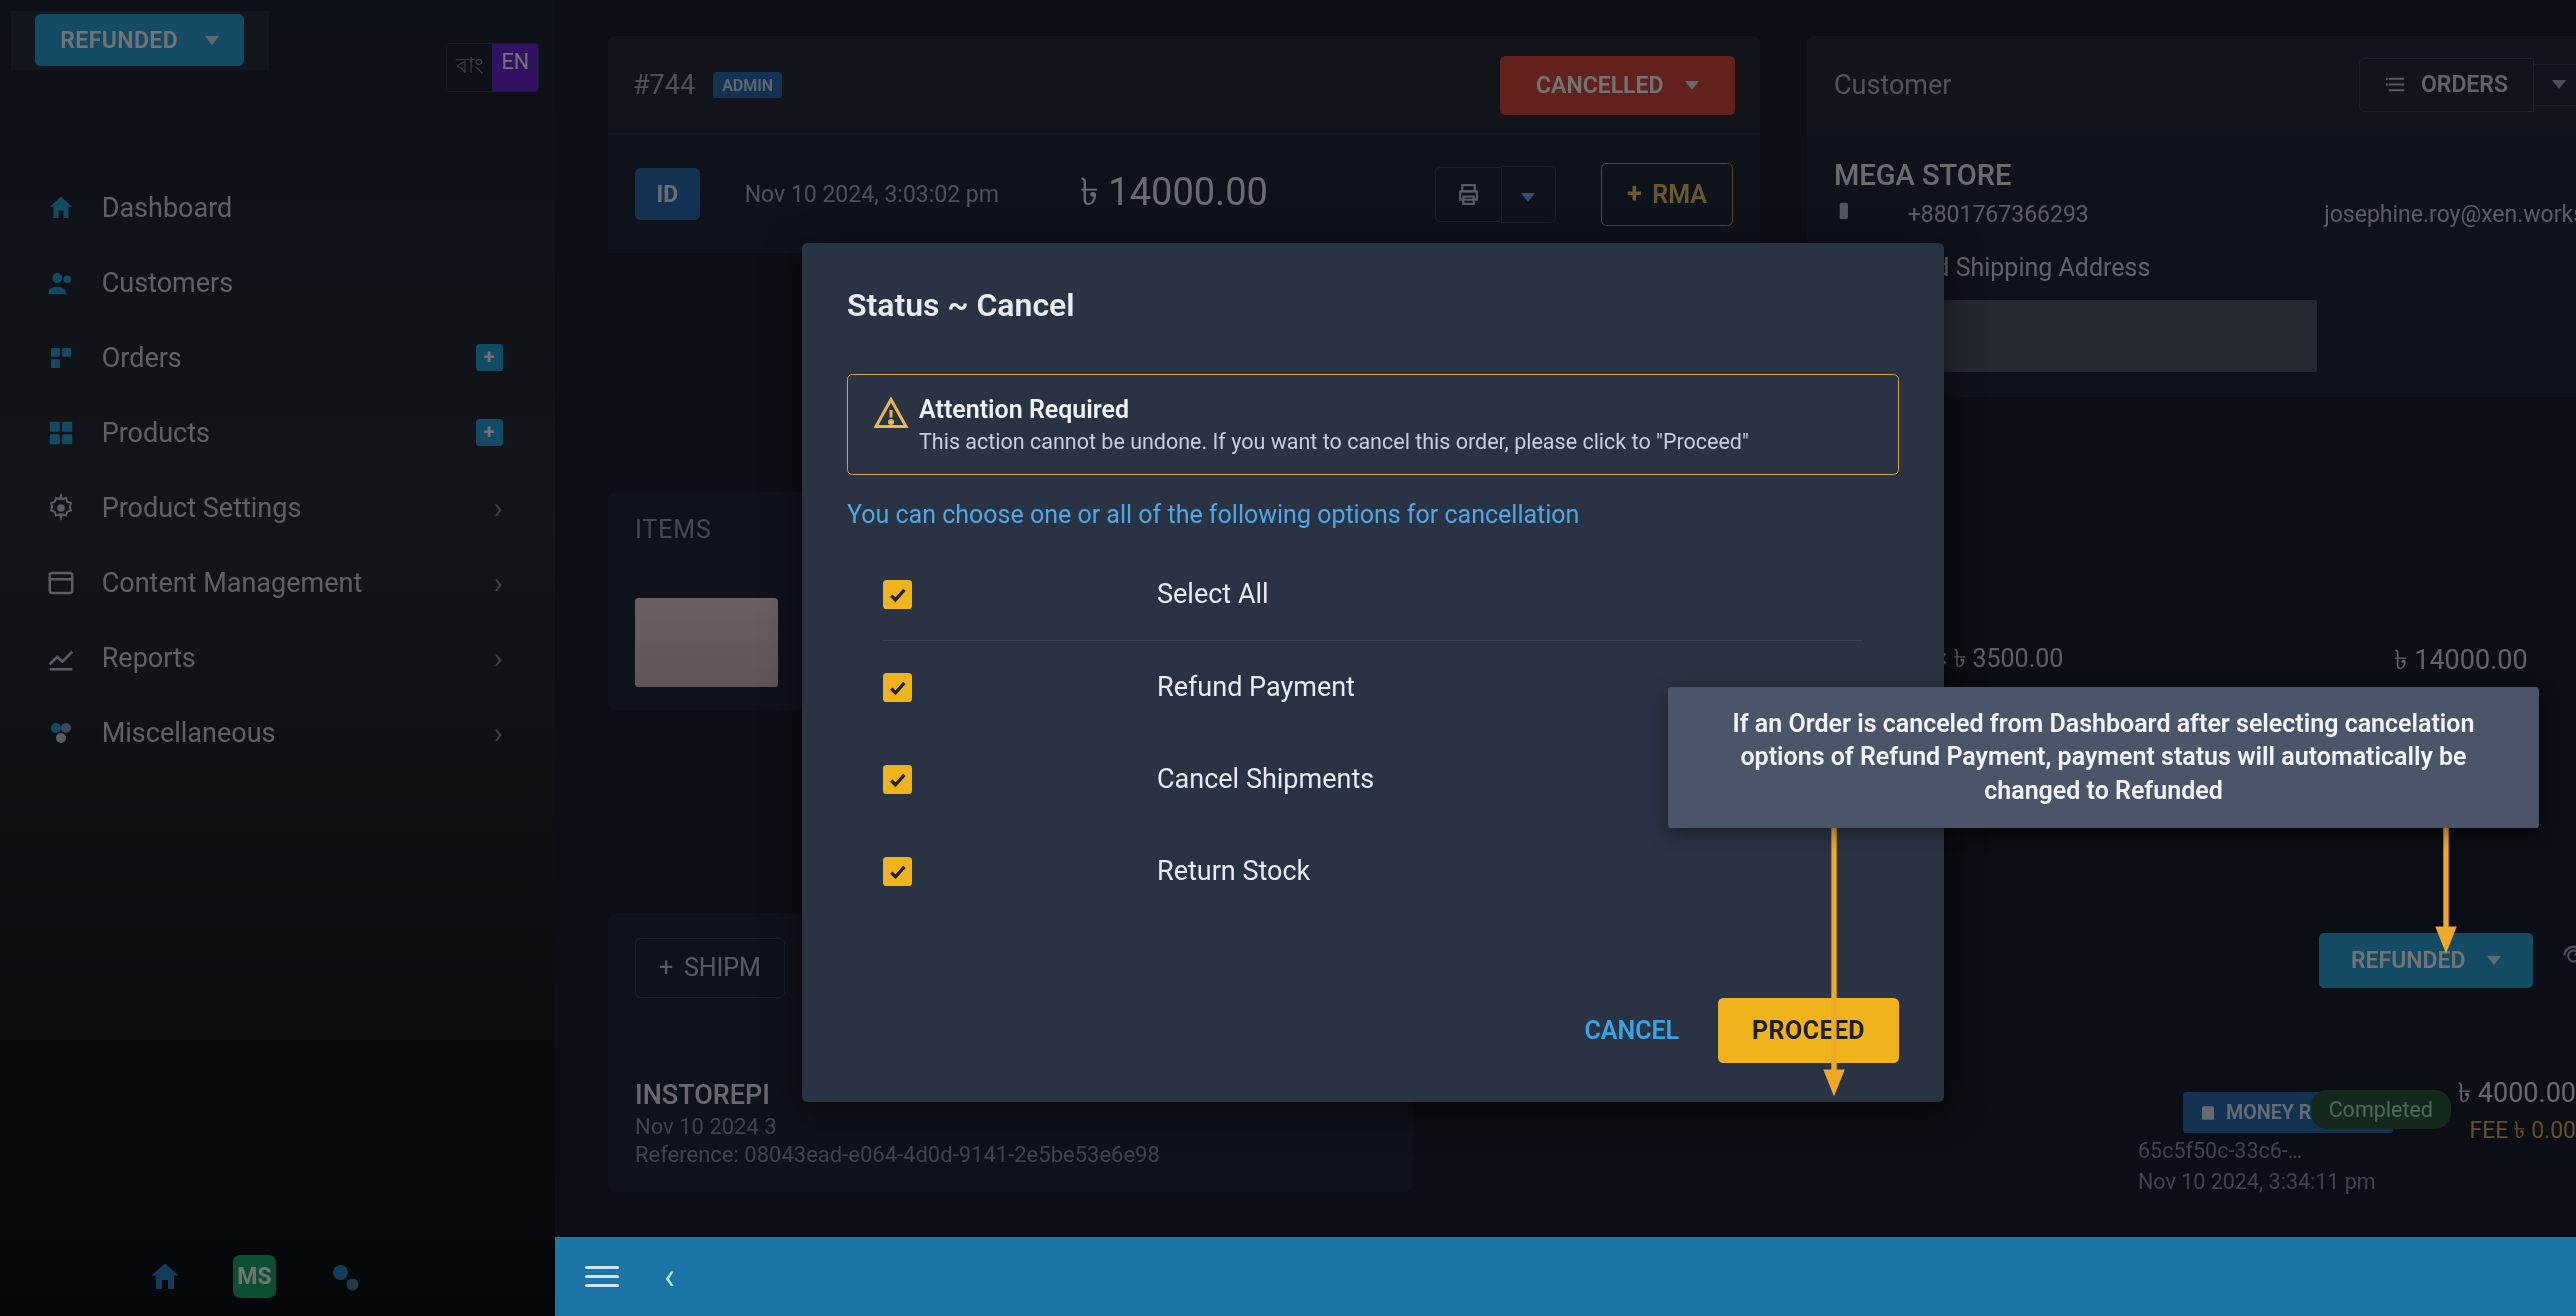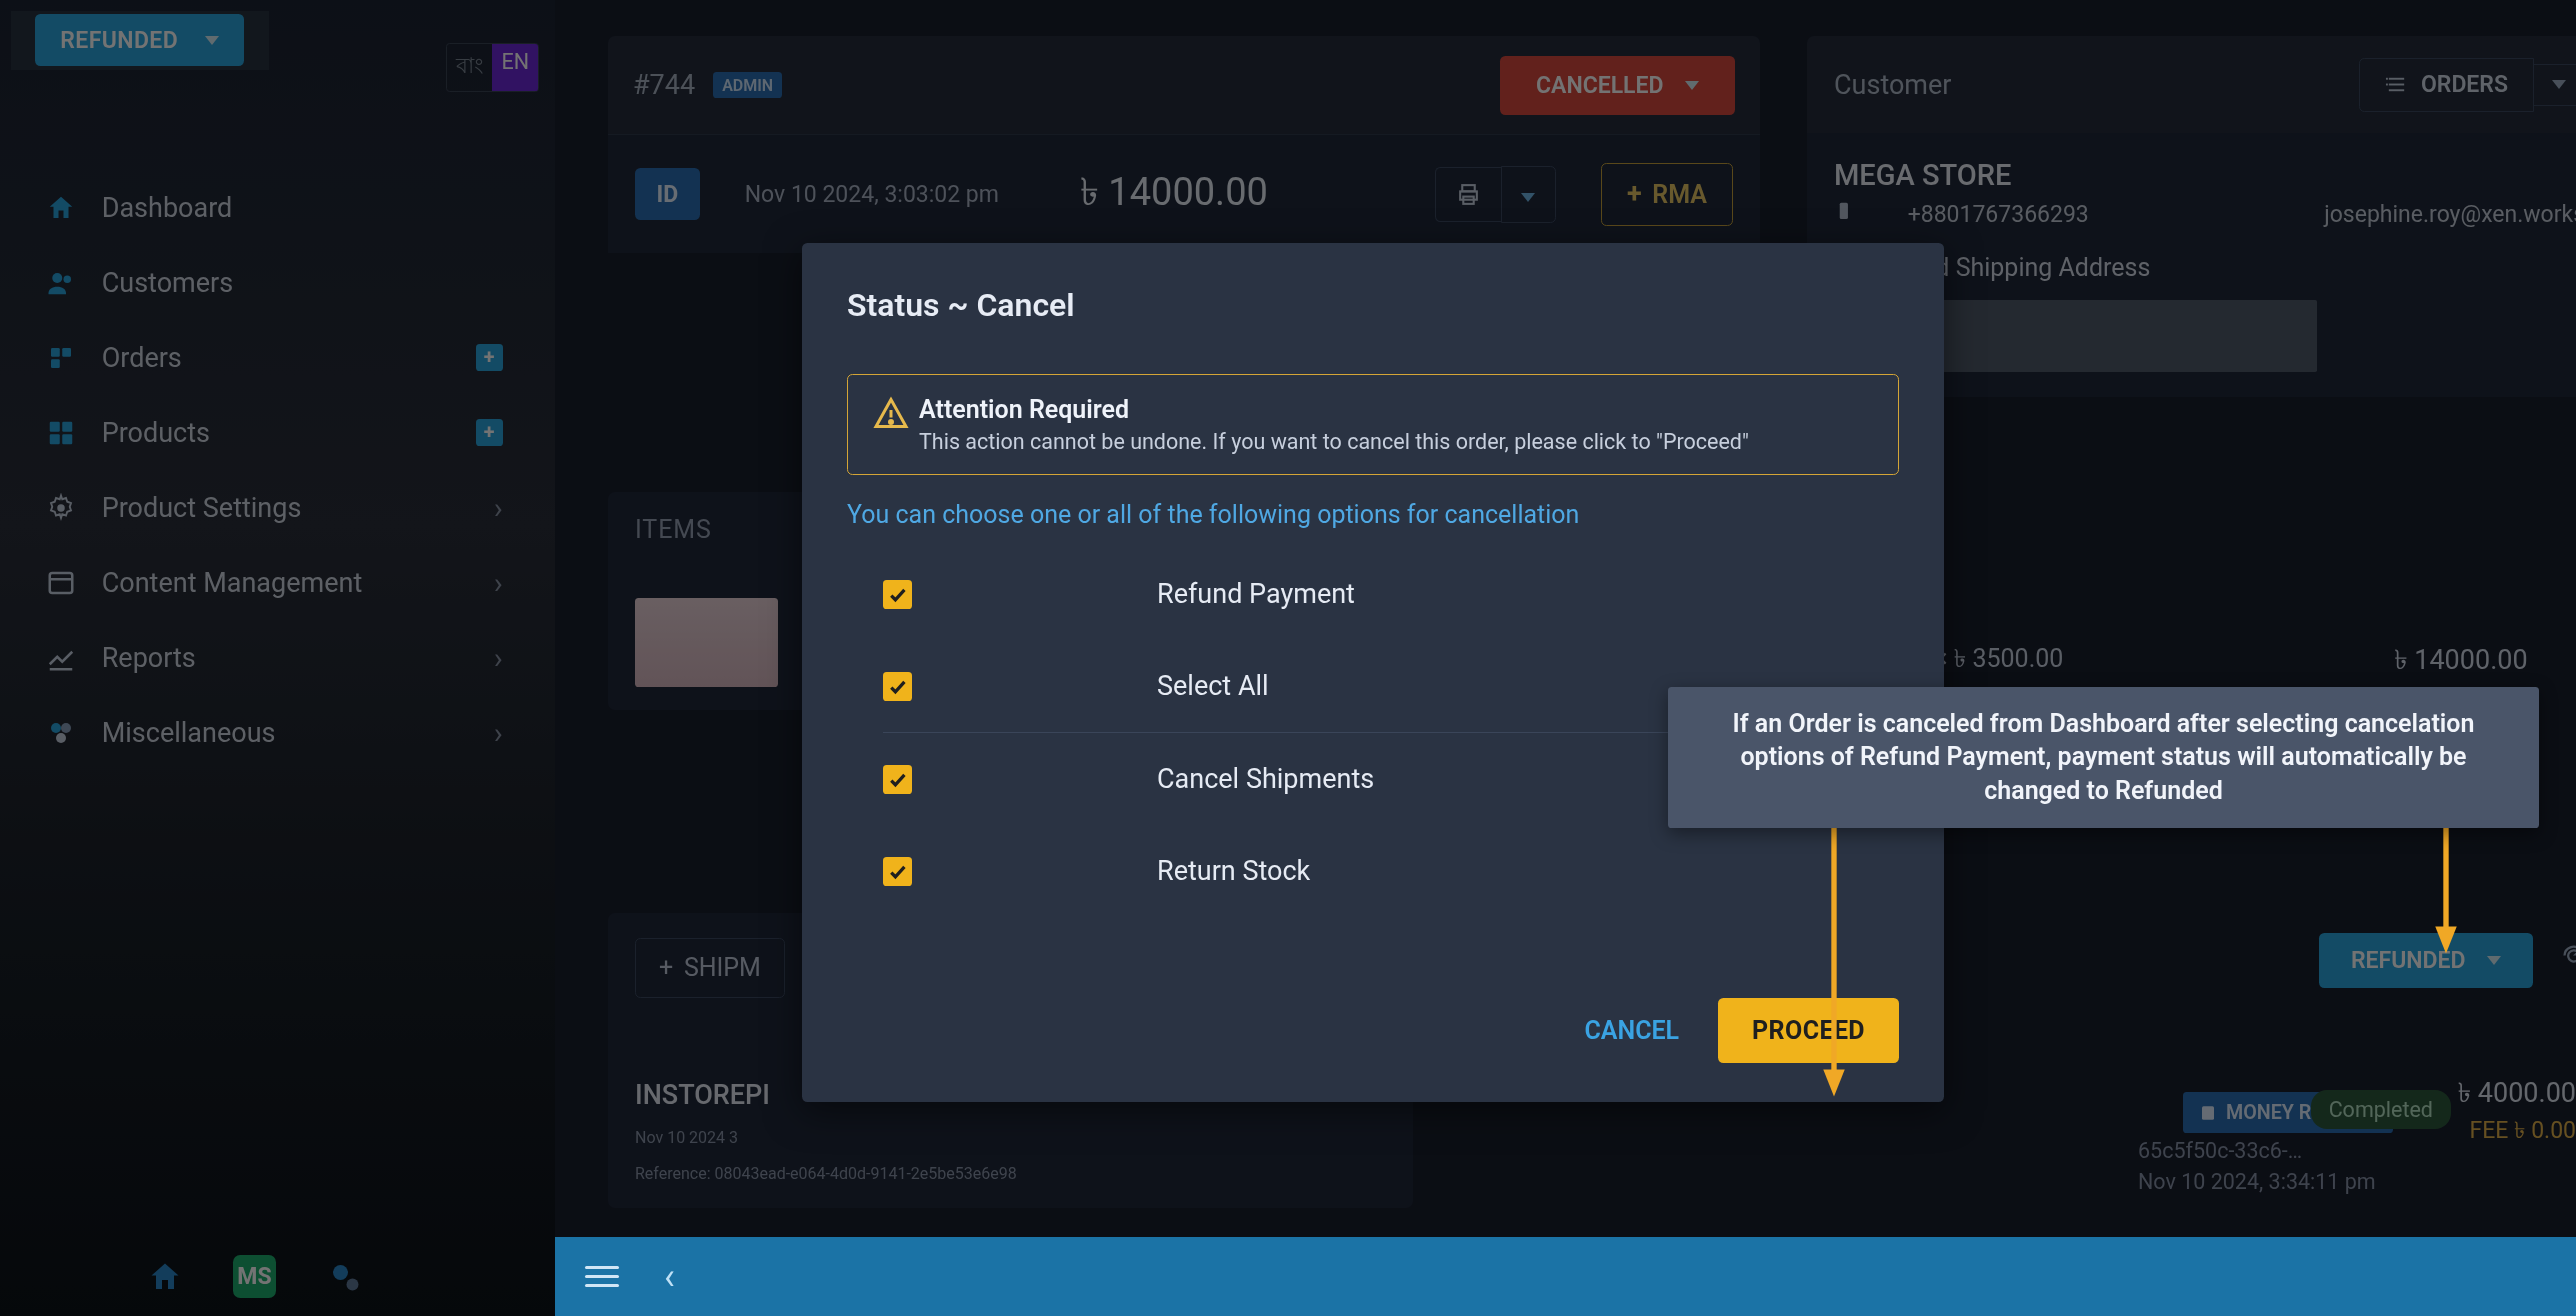--- a/index.html
+++ b/index.html
@@ -434,6 +434,14 @@
   <div class="opt-hint">You can choose one or all of the following options for cancellation</div>
 
   <div class="opt-list">
+    <div class="opt-row sep">
+      <span class="chk">
+        <svg viewBox="0 0 24 24" fill="none" stroke="#1f1f1f" stroke-width="4">
+            <polyline points="4,13 9,18 20,6"></polyline>
+          </svg>
+      </span>
+      <span class="opt-label">Select All</span>
+    </div>
     <div class="opt-row">
       <span class="chk">
         <svg viewBox="0 0 24 24" fill="none" stroke="#1f1f1f" stroke-width="4">
@@ -441,14 +449,6 @@
           </svg>
       </span>
       <span class="opt-label">Refund Payment</span>
-    </div>
-    <div class="opt-row sep">
-      <span class="chk">
-        <svg viewBox="0 0 24 24" fill="none" stroke="#1f1f1f" stroke-width="4">
-            <polyline points="4,13 9,18 20,6"></polyline>
-          </svg>
-      </span>
-      <span class="opt-label">Select All</span>
     </div>
     <div class="opt-row">
       <span class="chk">

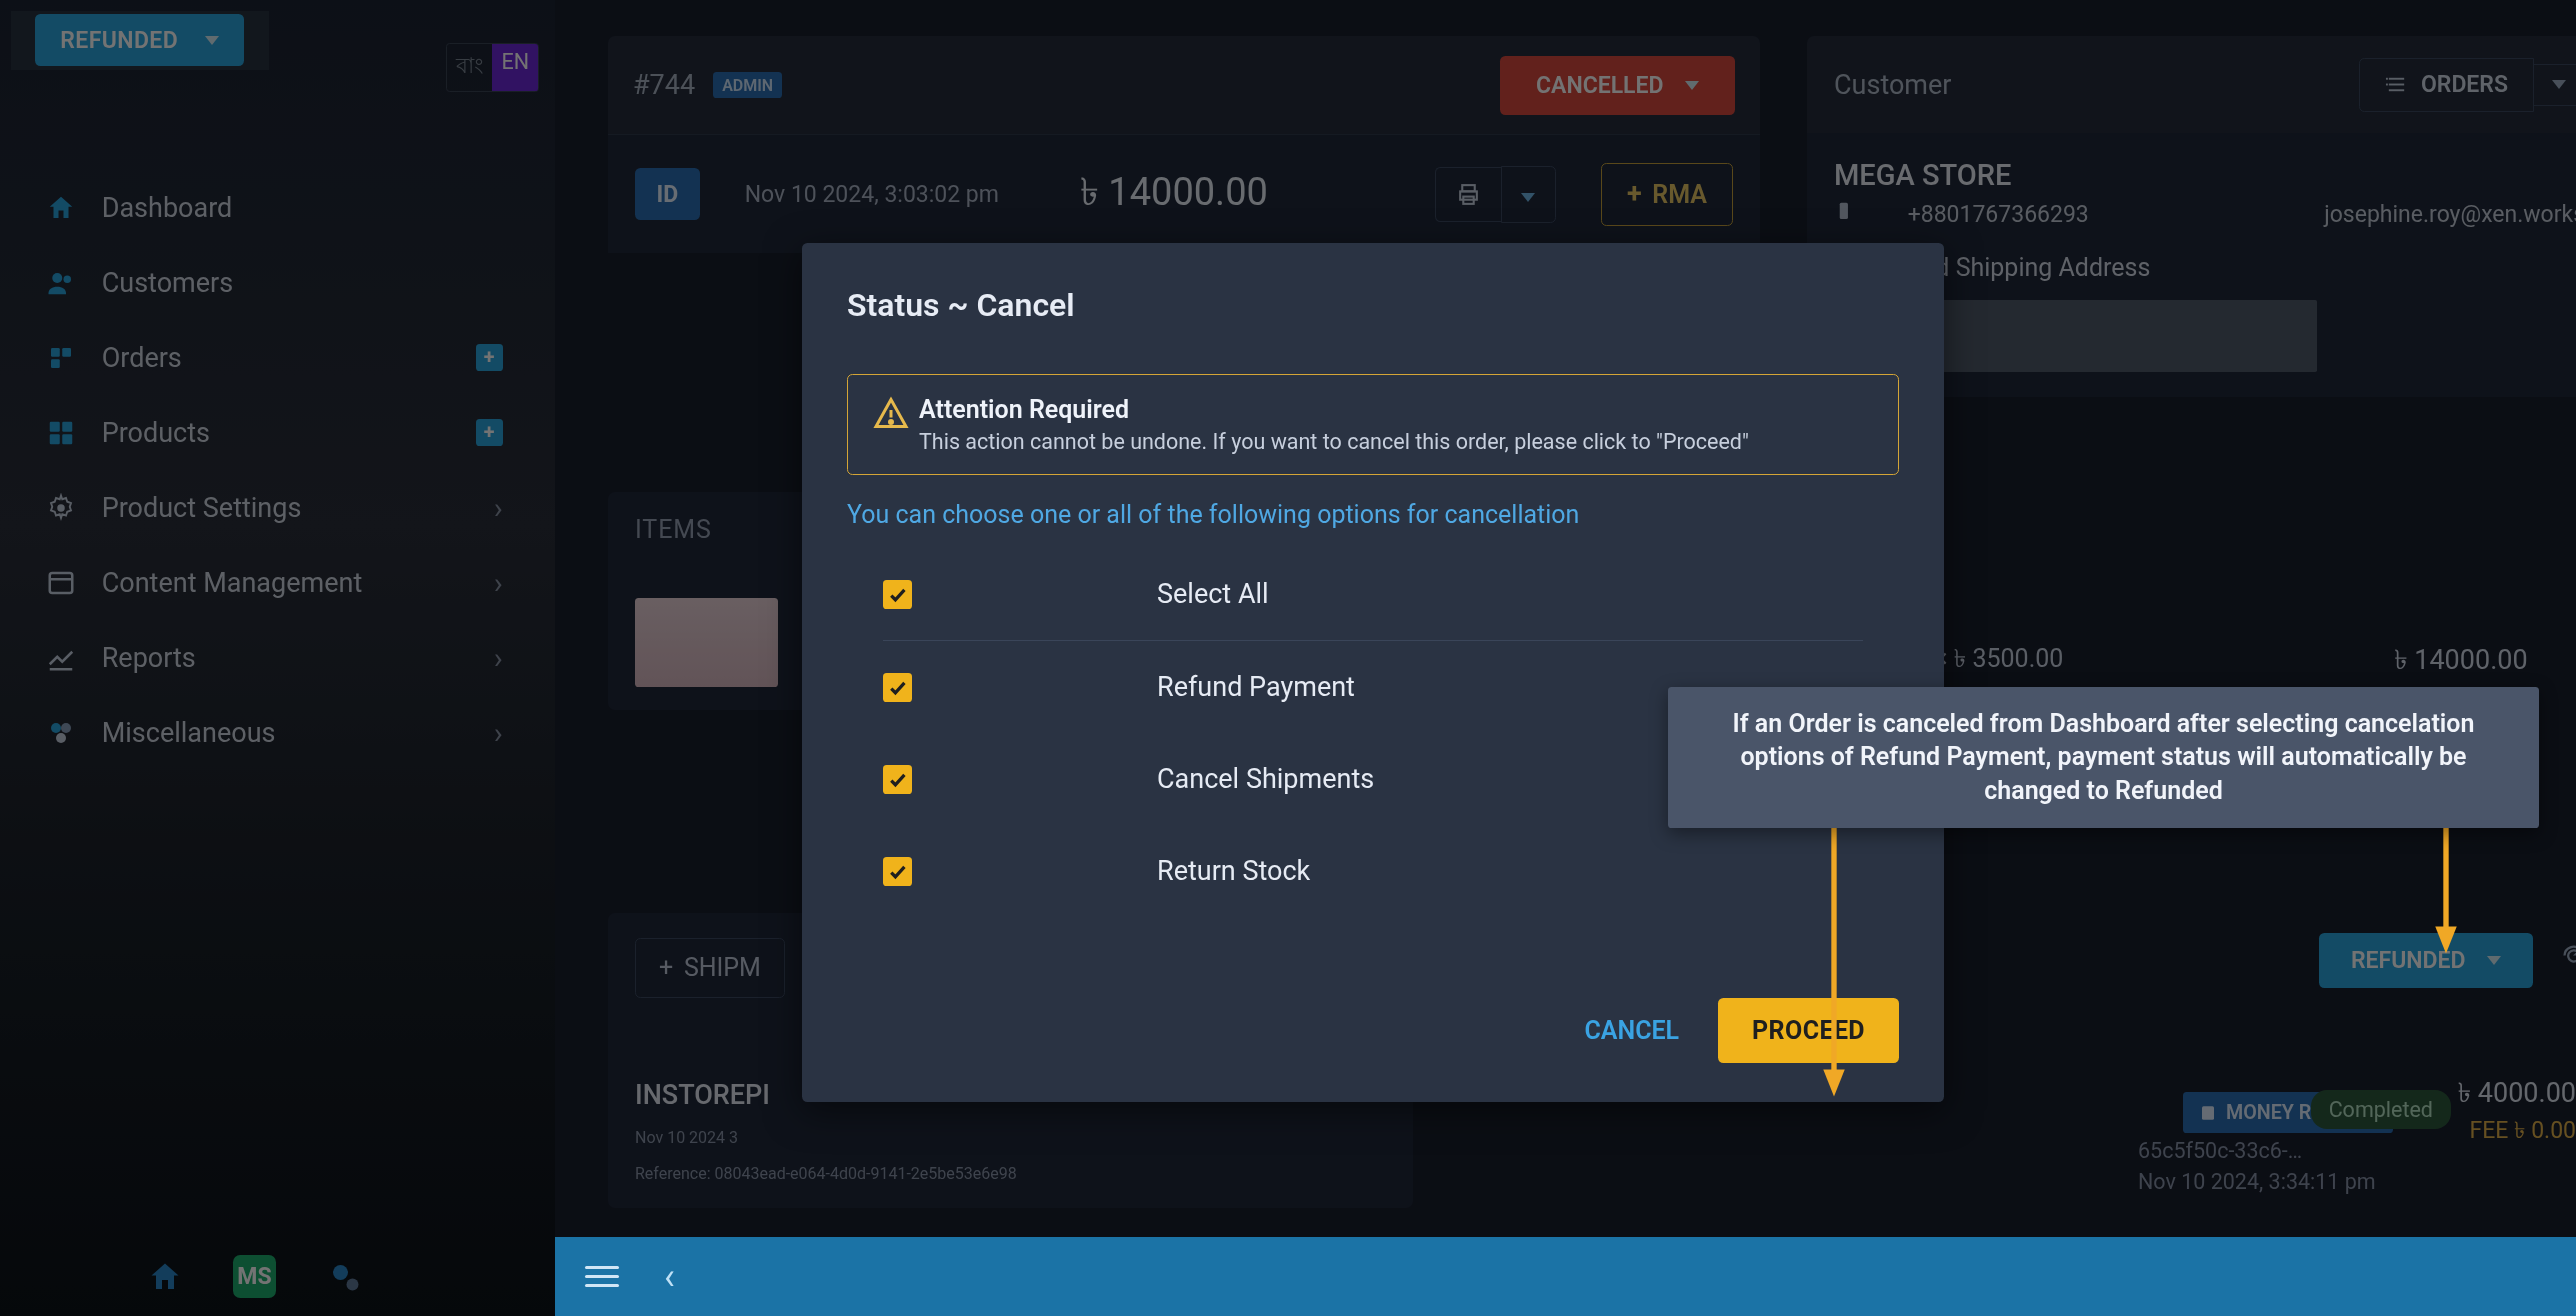--- a/index.html
+++ b/index.html
@@ -112,7 +112,7 @@
   .ship-section{position:absolute;left:0;top:877px;width:805px;background:#20293a;padding:25px 27px;border-radius:7.2px;}
   .ship-add{border:1.8px solid #3c4a62;background:transparent;color:#bfc8d9;padding:14.3px 23px;border-radius:5.4px;font-size:25px;display:flex;align-items:center;gap:10.7px;}
   .instore{margin-top:81px;color:#e4e9f3;font-size:27px;font-weight:500;}
-  .ship-meta{color:#8b96aa;font-size:16px;margin-top:17px;}
+  .ship-meta{color:#8b96aa;font-size:22px;margin-top:3px;}
 
   
   .pay-panel{position:absolute;left:1199px;top:877px;width:805px;}

